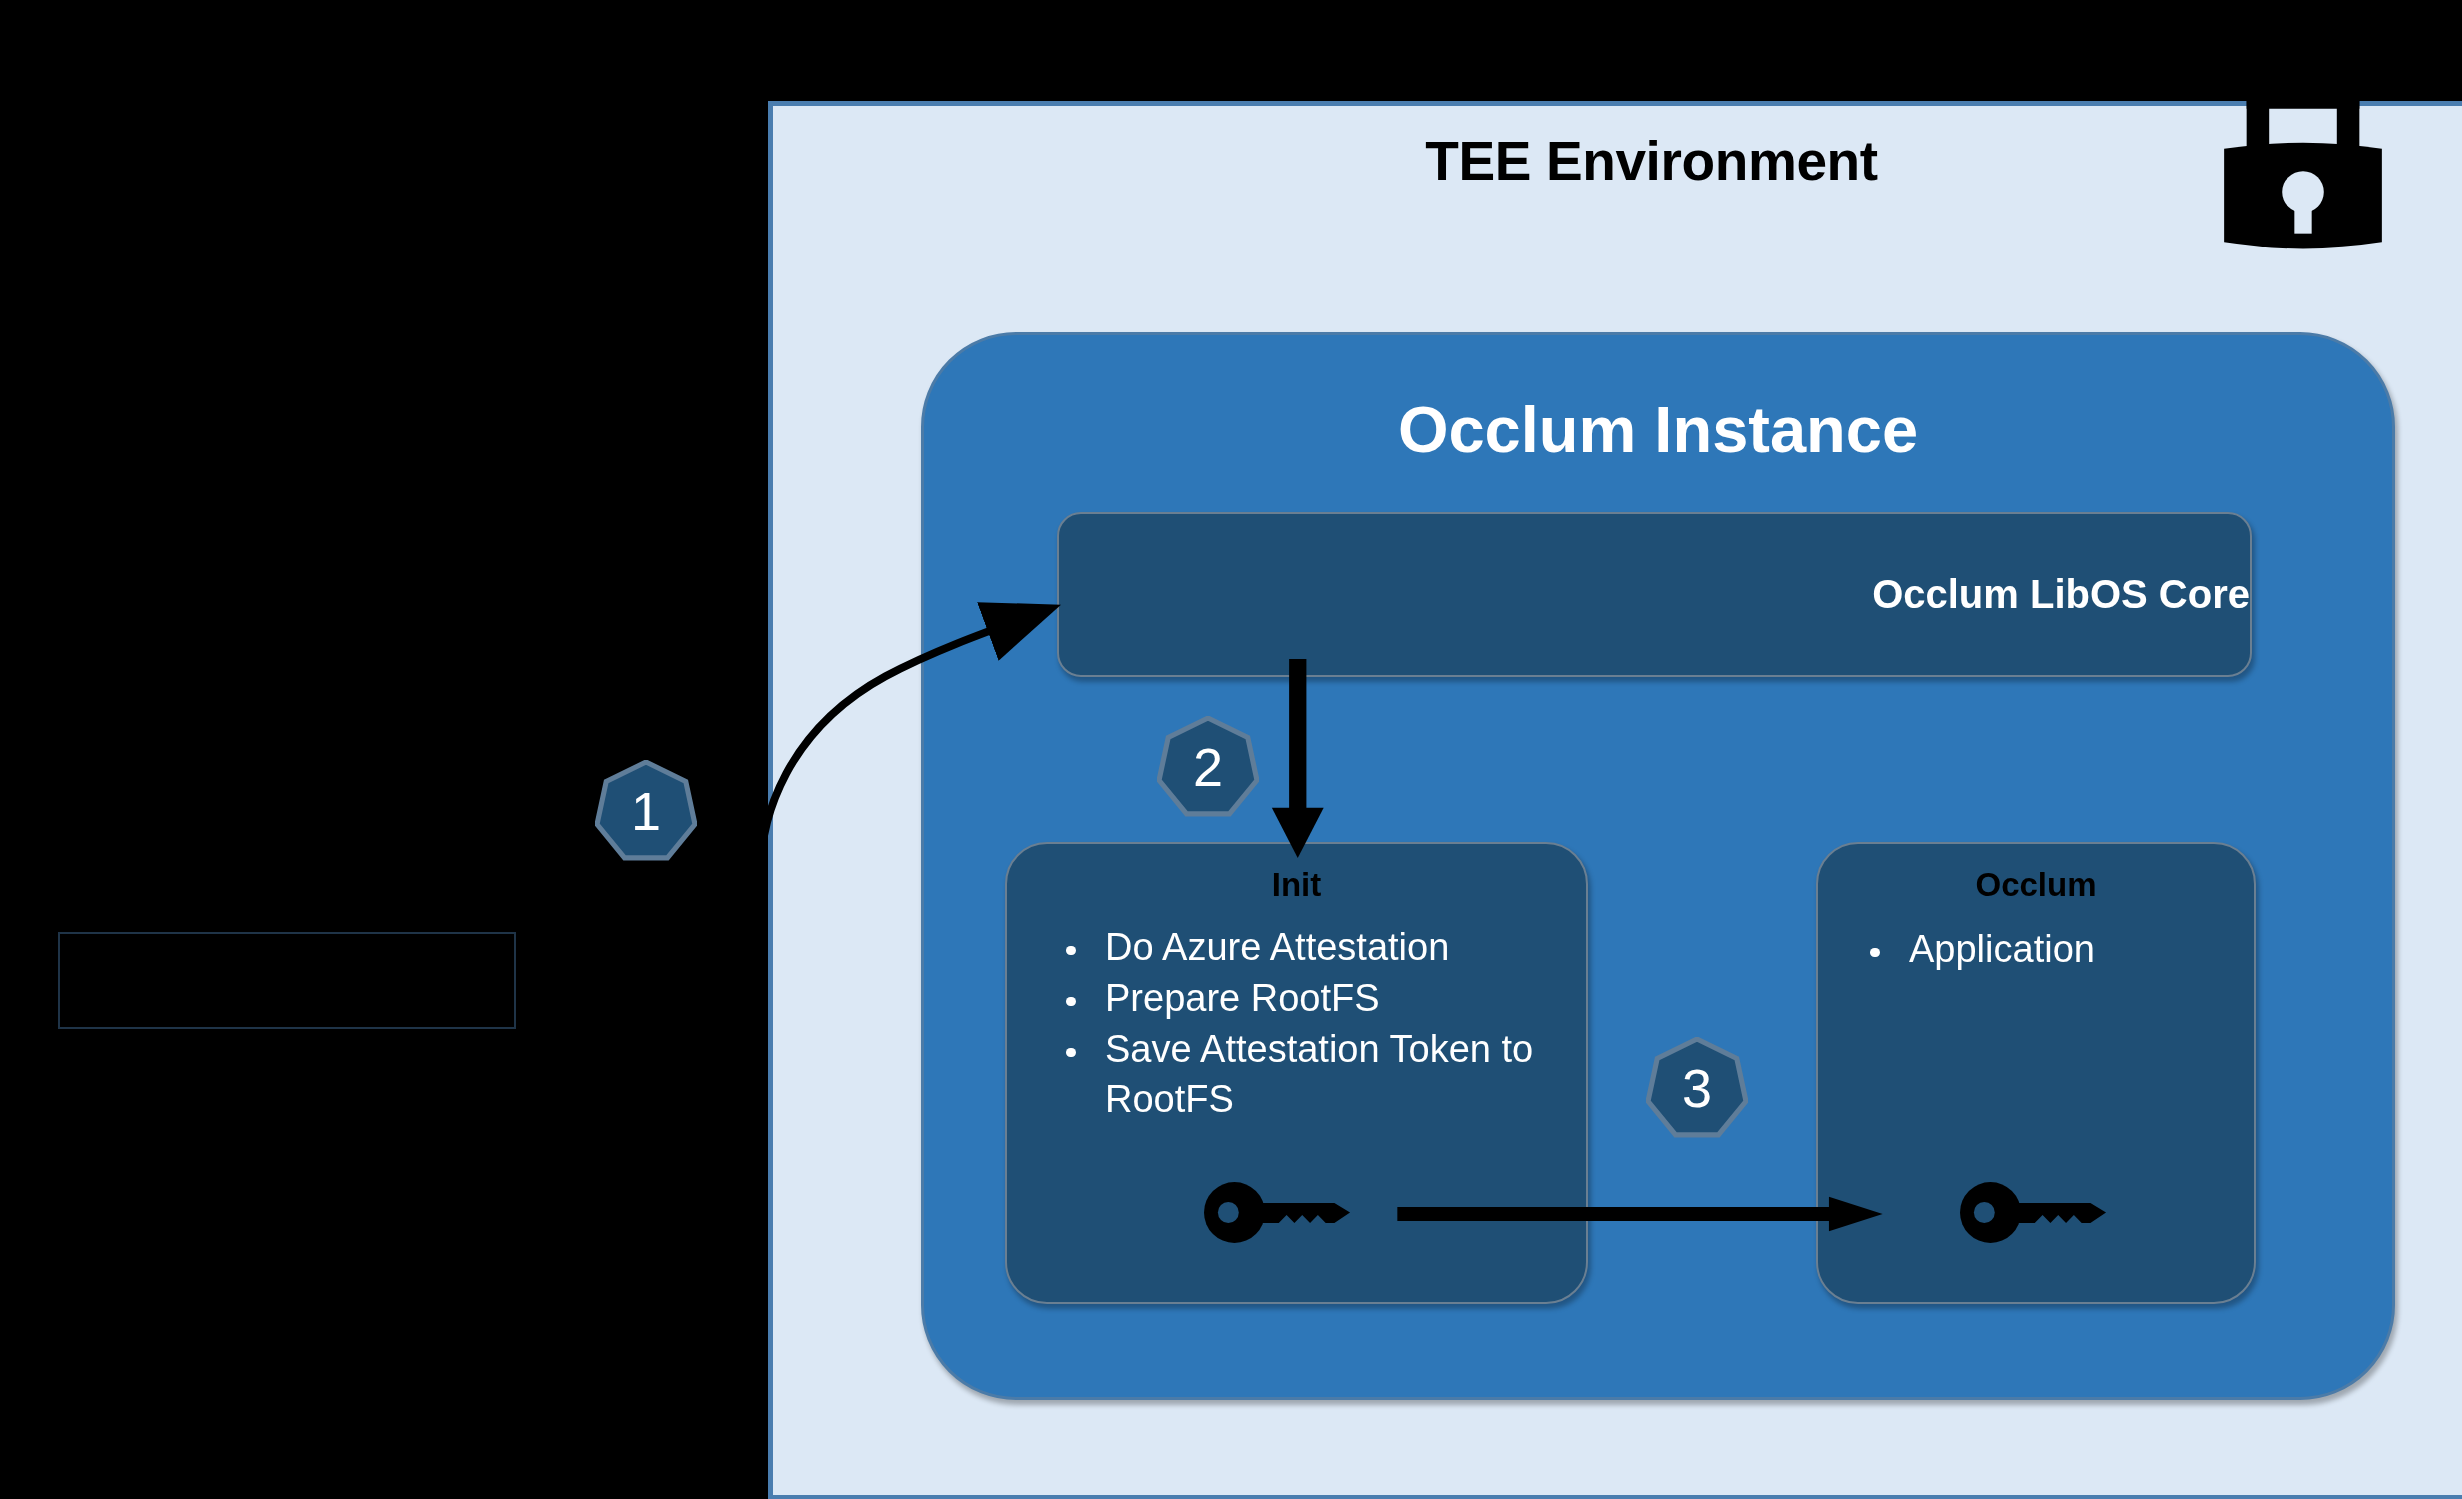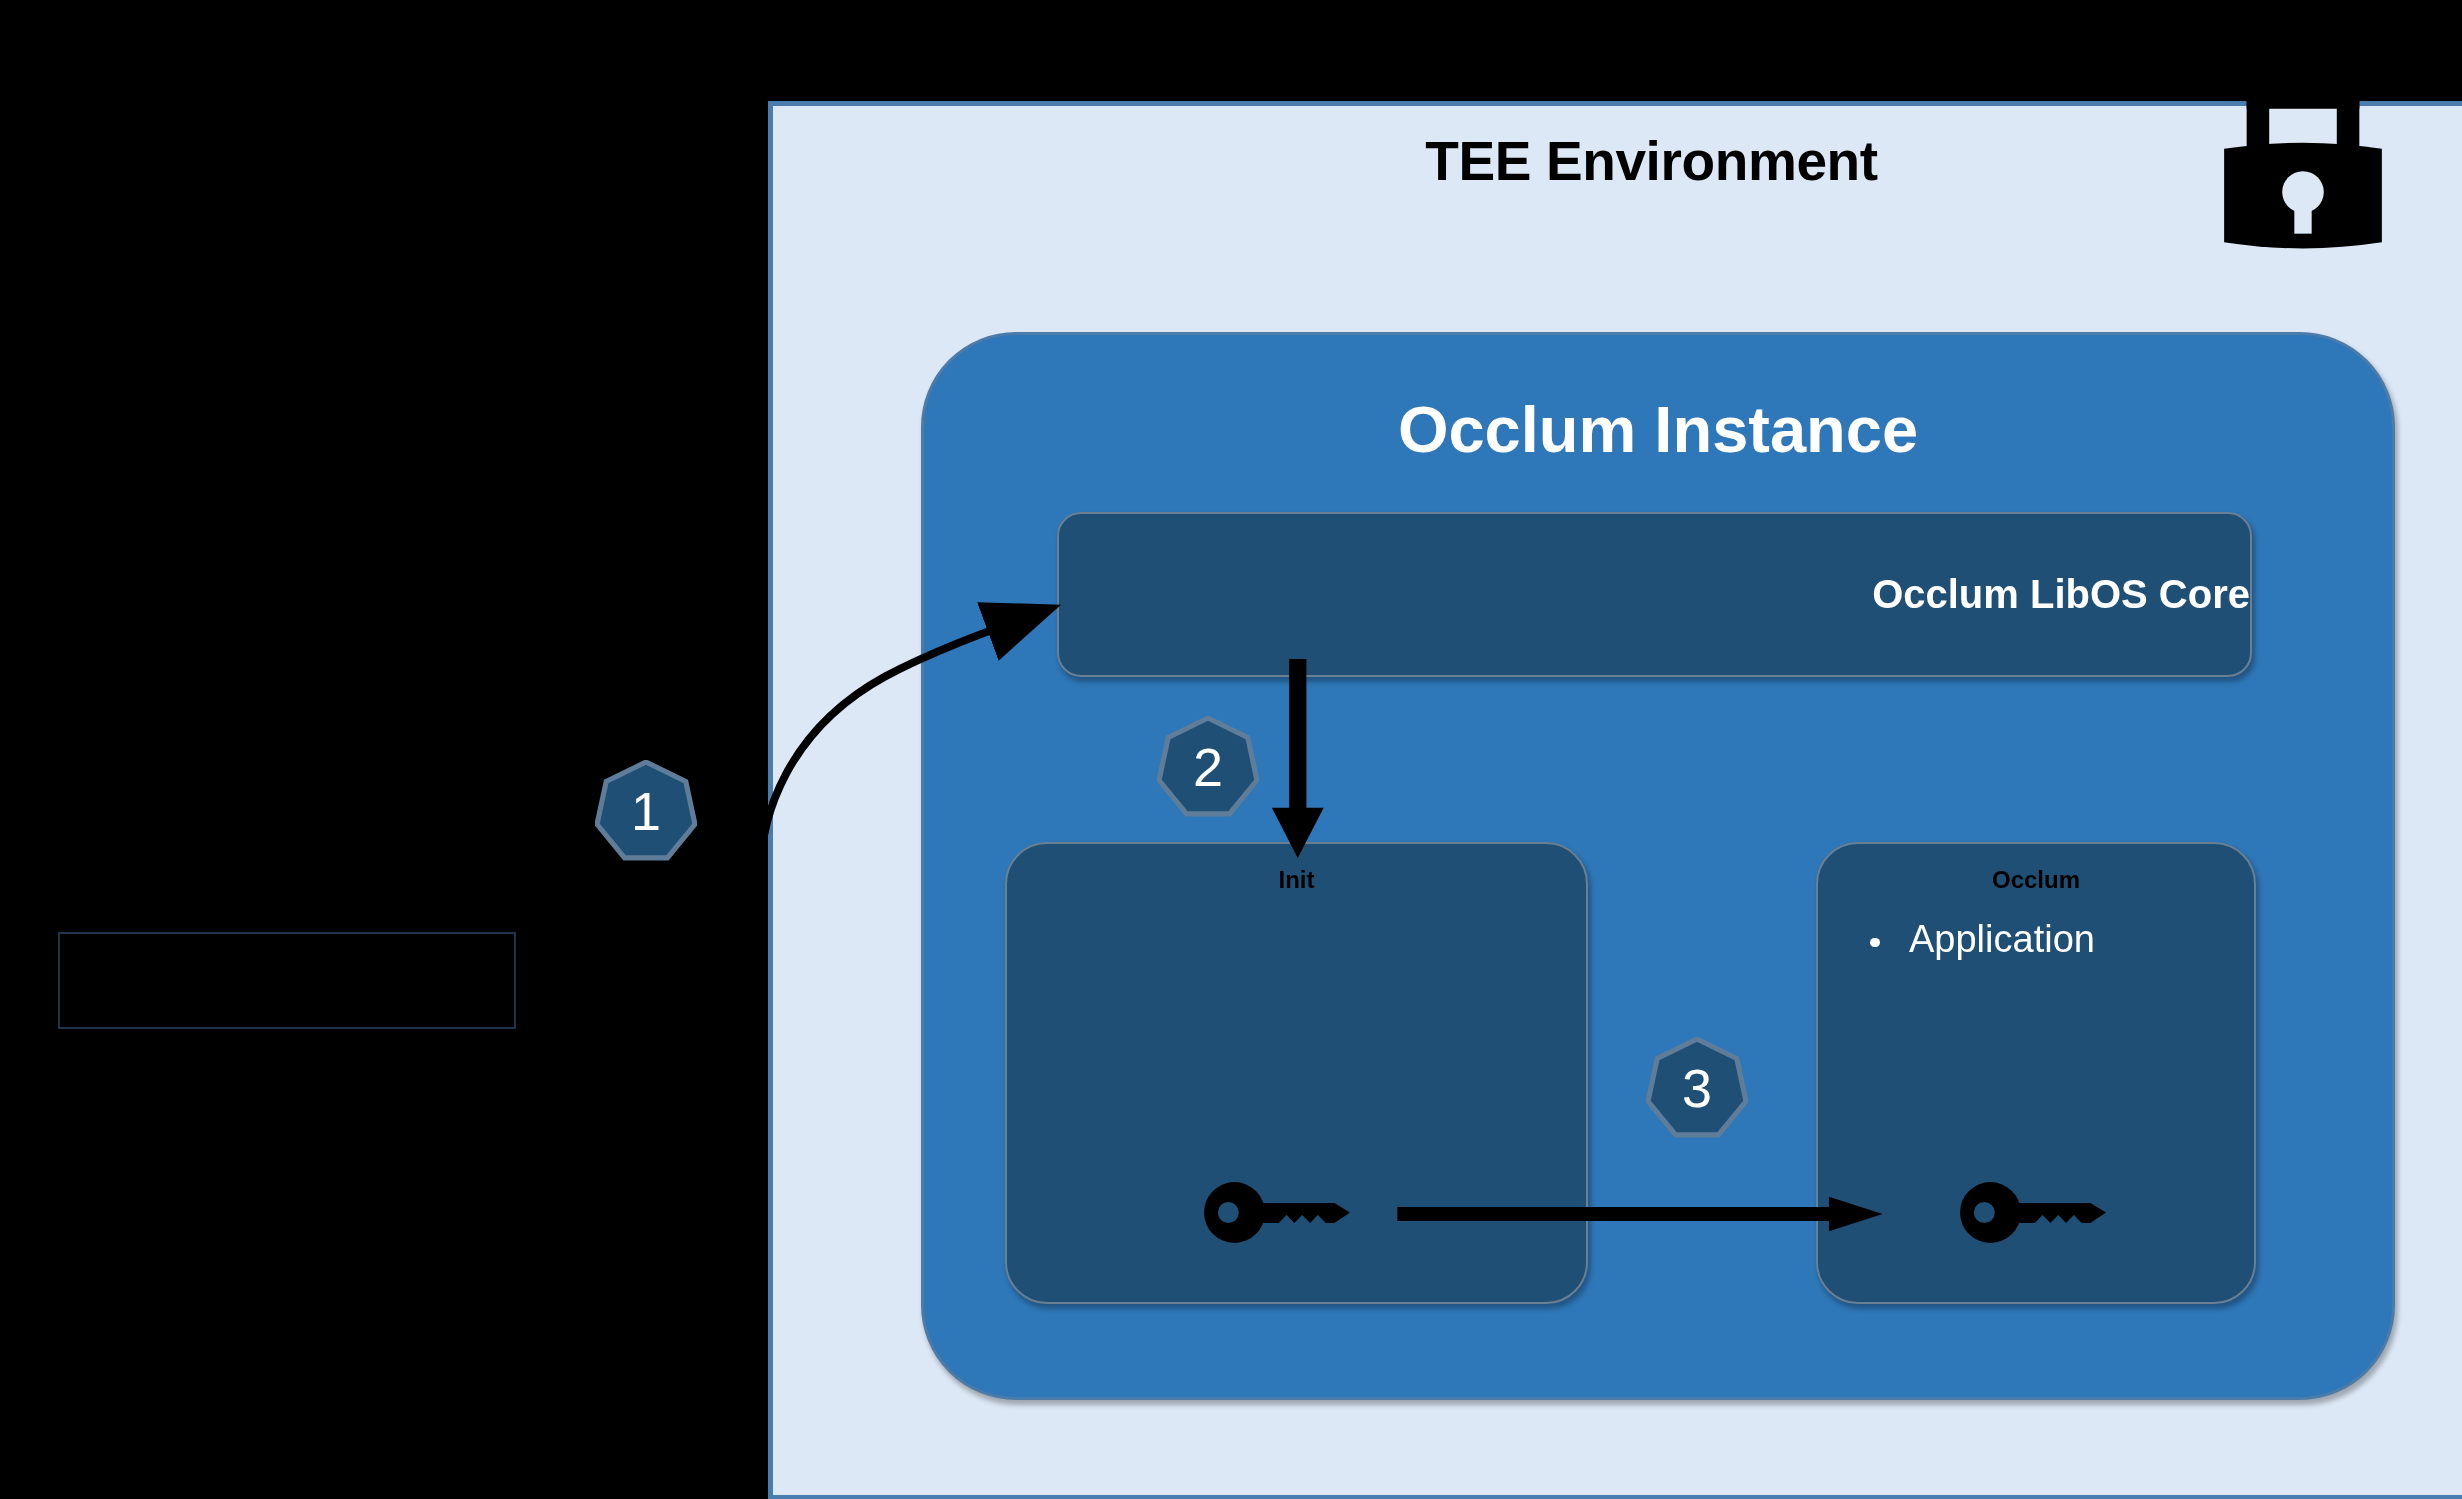--- a/index.html
+++ b/index.html
@@ -132,7 +132,7 @@
     width: 100%;
     text-align: center;
     color: #000000;
-    font-size: 24px;
+    font-size: 33px;
     font-weight: bold;
     margin-top: 22px;
   }

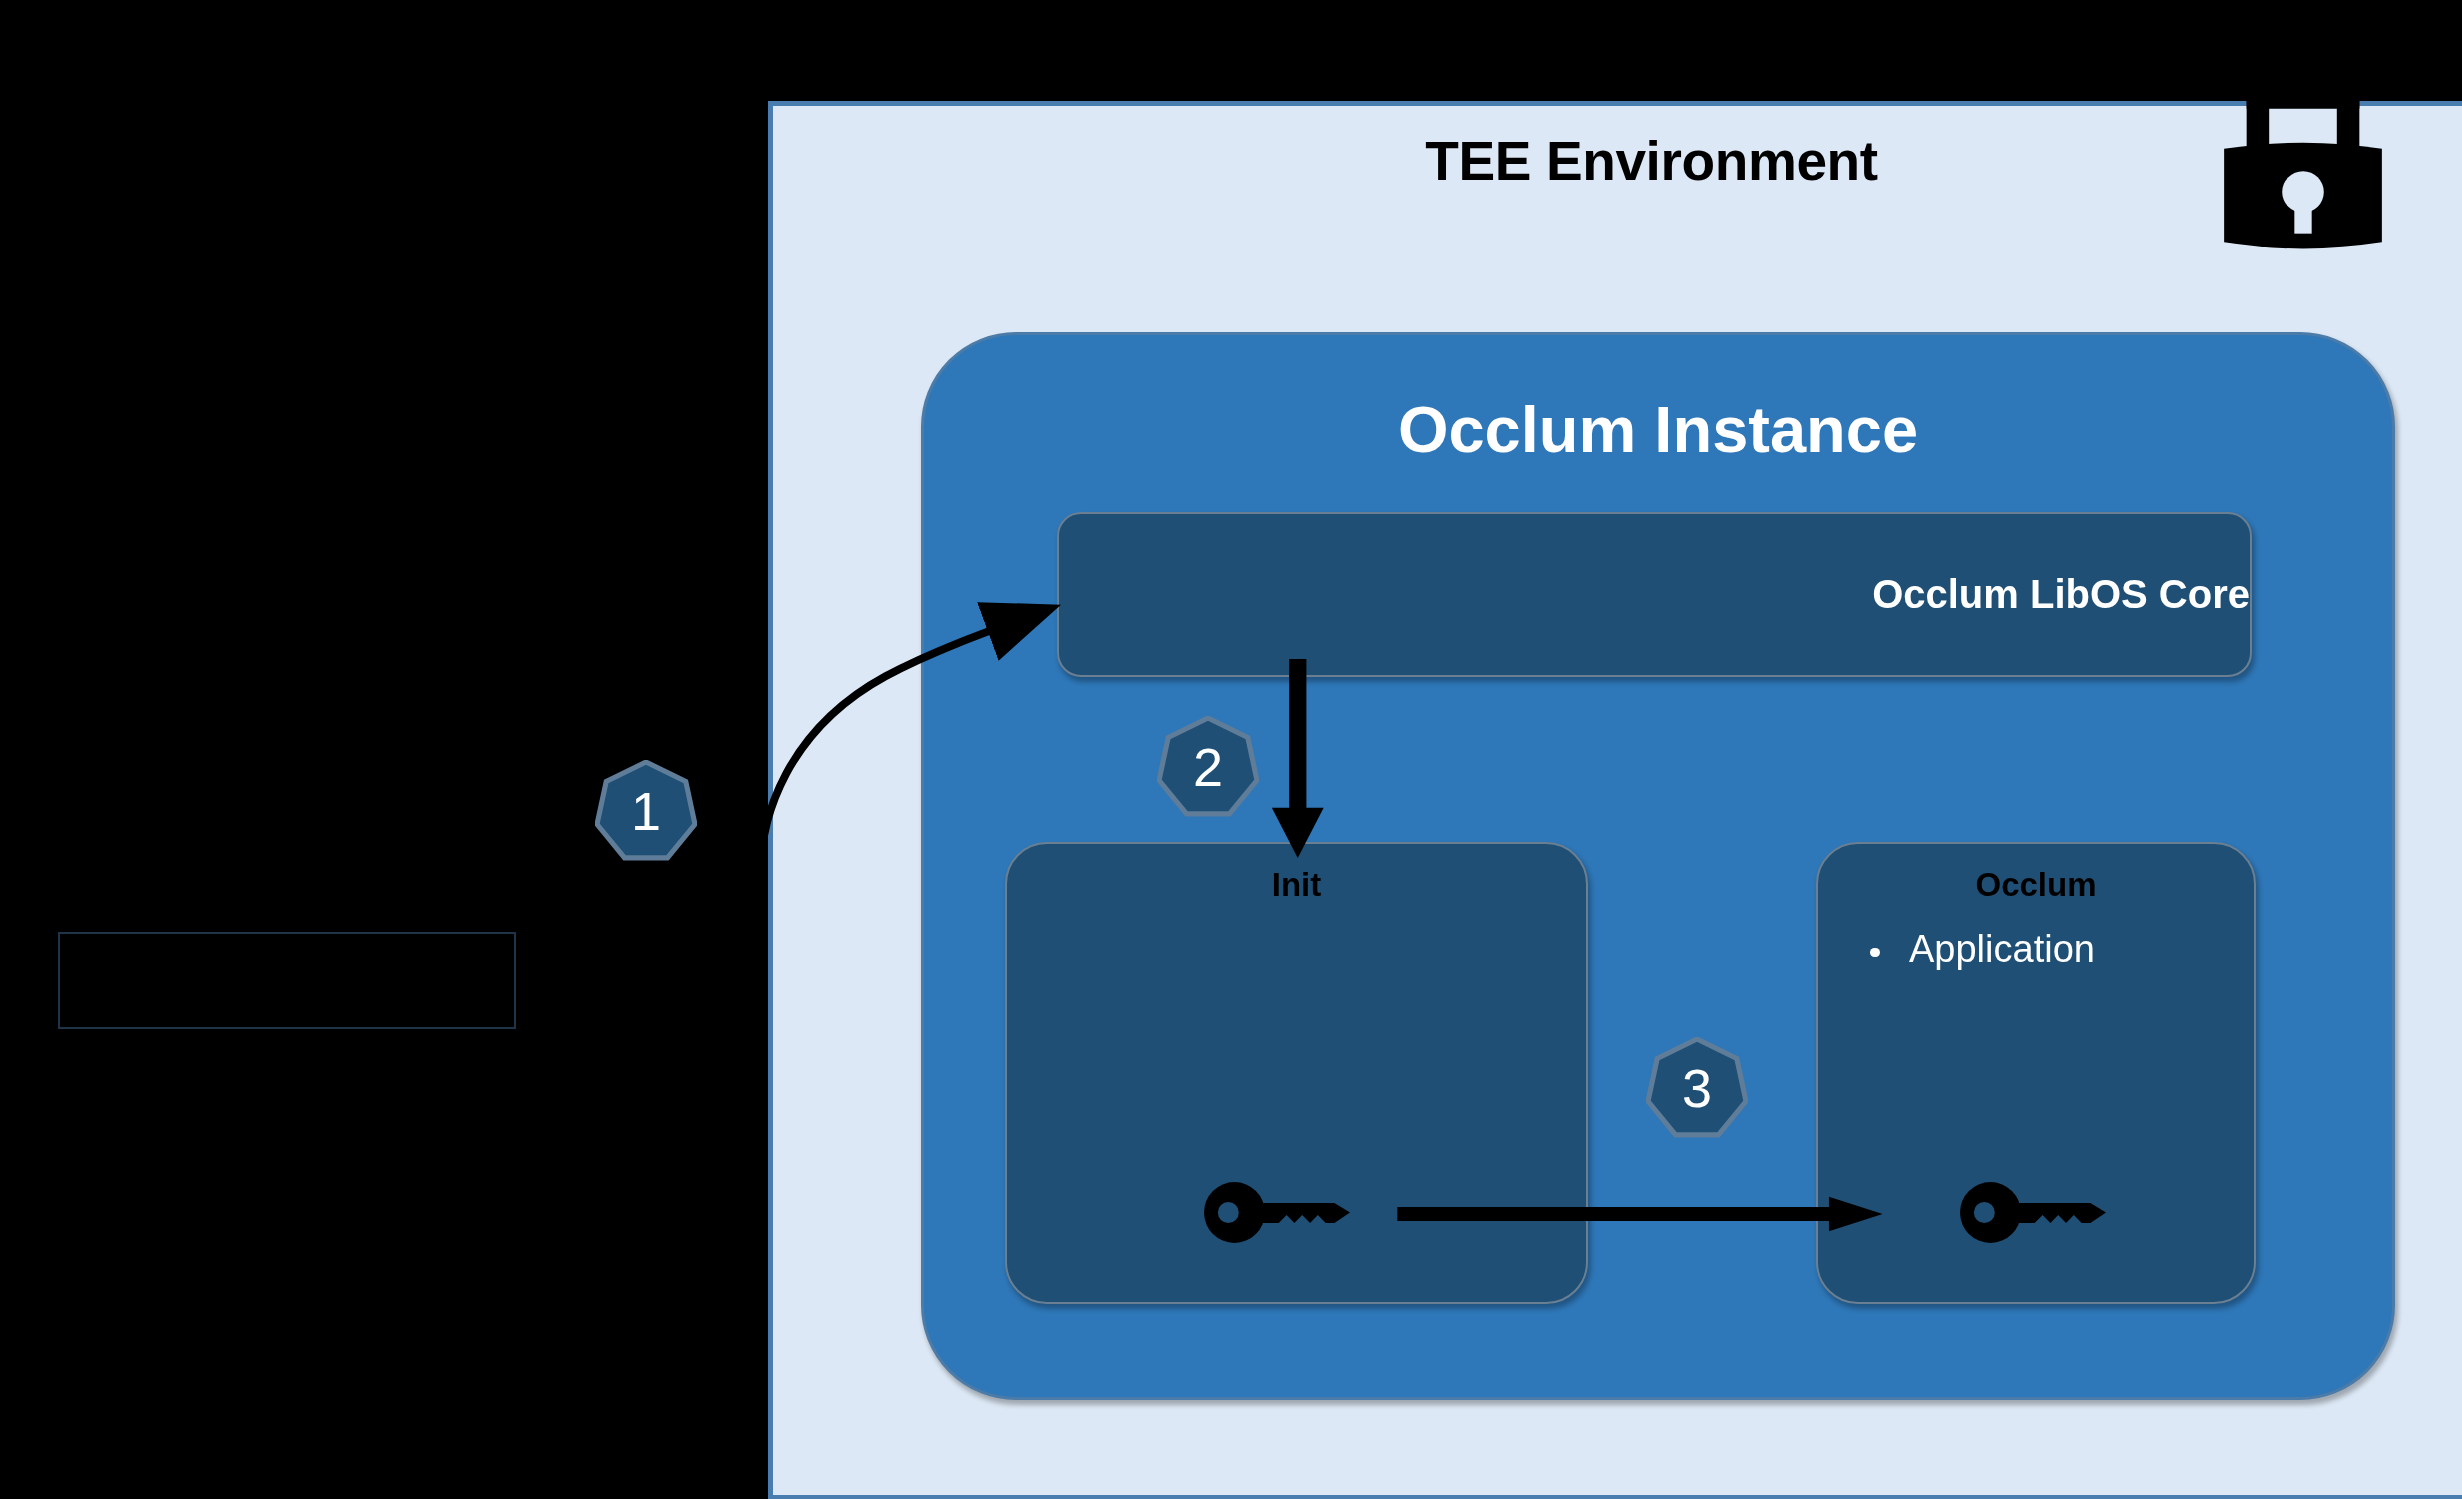--- a/index.html
+++ b/index.html
@@ -227,6 +227,11 @@
 
   <div class="panel panel-init">
     <div class="panel-title">Init</div>
+    <ul class="bullets">
+      <li>Do Azure Attestation</li>
+      <li>Prepare RootFS</li>
+      <li>Save Attestation Token to RootFS</li>
+    </ul>
   </div>
 
   <div class="panel panel-rootfs">

